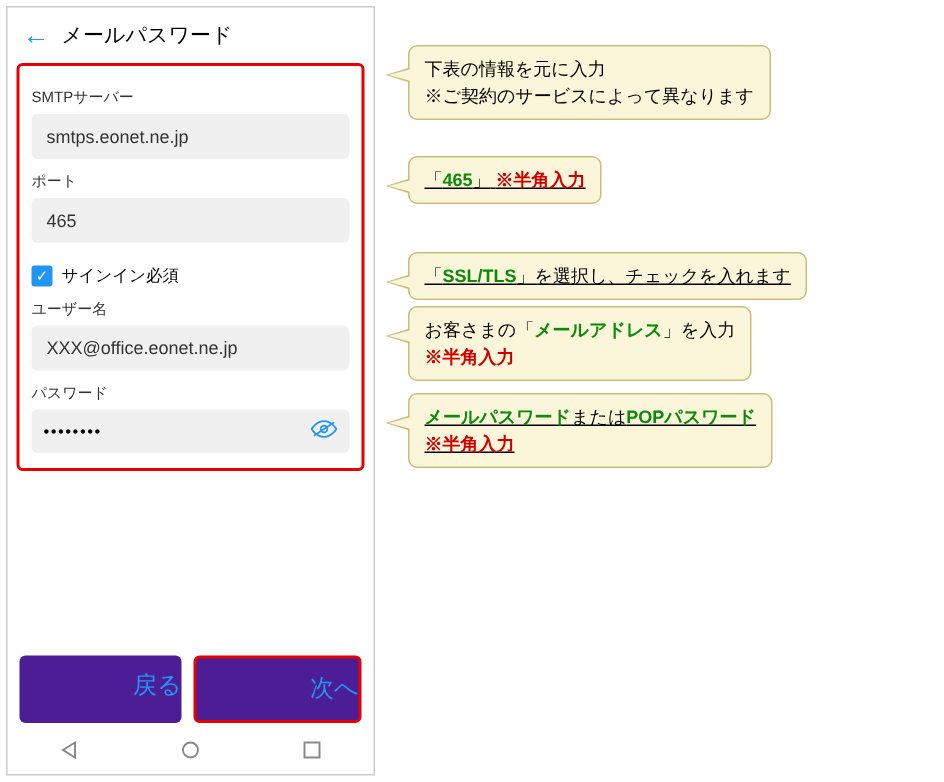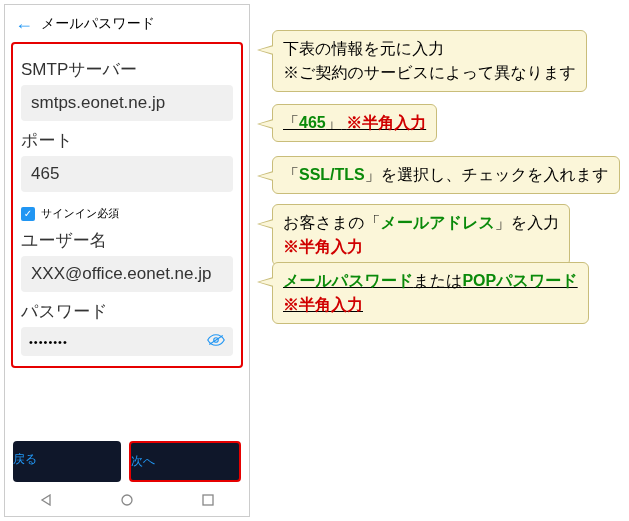--- a/index.html
+++ b/index.html
@@ -22,7 +22,7 @@
 .btn { flex: 1; background: #0f172a; border-radius: 4px; padding: 10px 0; text-align: left; font-size: 12px; color: #2196f3; }
 .btn-next { border: 2px solid #e60000; }
 .navbar { position: absolute; bottom: 0; left: 0; right: 0; height: 30px; display: flex; justify-content: space-around; align-items: center; color: #888; font-size: 12px; }
-.callout { position: absolute; background: #fbf6d9; border: 1px solid #c9bd7a; border-radius: 6px; padding: 6px 10px; font-size: 16px; line-height: 1.5; }
+.callout { position: absolute; background: #fbf6d9; border: 1px solid #c9bd7a; border-radius: 6px; padding: 6px 10px; font-size: 12px; line-height: 1.5; }
 .callout::before { content: ""; position: absolute; left: -16px; top: 14px; width: 0; height: 0; border-top: 5px solid transparent; border-bottom: 5px solid transparent; border-right: 16px solid #c9bd7a; }
 .callout::after { content: ""; position: absolute; left: -14px; top: 15px; width: 0; height: 0; border-top: 4px solid transparent; border-bottom: 4px solid transparent; border-right: 15px solid #fbf6d9; }
 .green { color: #0a8a0a; font-weight: bold; }

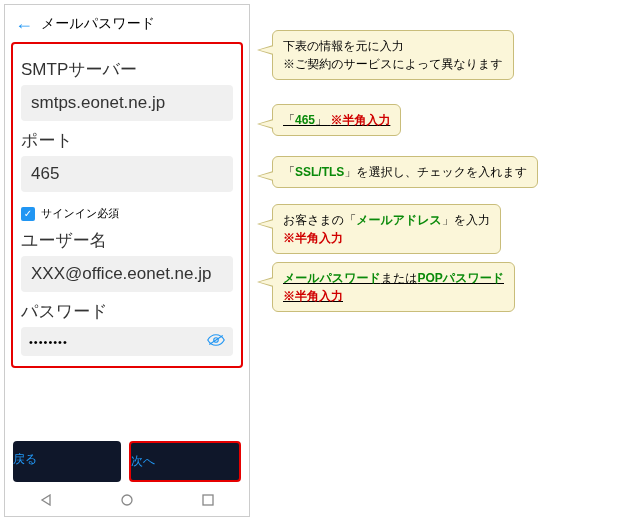--- a/index.html
+++ b/index.html
@@ -8,7 +8,7 @@
 .header { display: flex; align-items: center; padding: 8px 10px; font-size: 14px; }
 .back-arrow { color: #2196f3; font-size: 18px; margin-right: 8px; cursor: pointer; }
 .form { border: 2px solid #e60000; border-radius: 4px; margin: 0 6px; padding: 6px 8px 10px; }
-.label { font-size: 17px; color: #333; margin-top: 8px; margin-bottom: 4px; }
+.label { font-size: 10px; color: #333; margin-top: 8px; margin-bottom: 4px; }
 .field { background: #f0f0f0; border-radius: 4px; padding: 8px 10px; font-size: 17px; color: #333; }
 .sec-row { display: flex; justify-content: space-between; align-items: center; margin-top: 14px; }
 .sec-label { font-size: 11px; color: #333; }

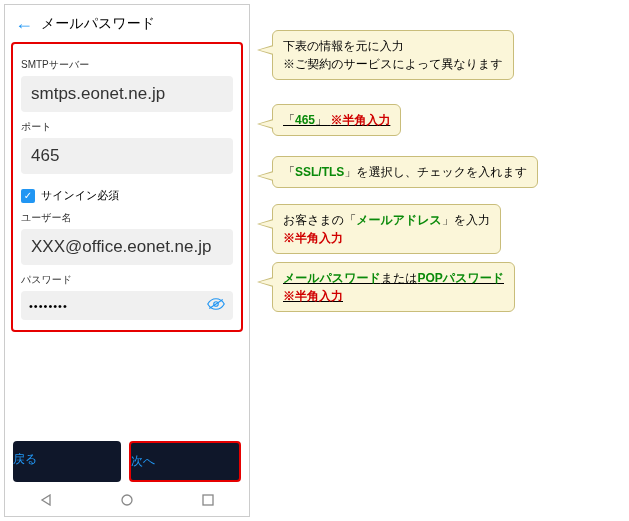--- a/index.html
+++ b/index.html
@@ -9,7 +9,7 @@
 .back-arrow { color: #2196f3; font-size: 18px; margin-right: 8px; cursor: pointer; }
 .form { border: 2px solid #e60000; border-radius: 4px; margin: 0 6px; padding: 6px 8px 10px; }
 .label { font-size: 10px; color: #333; margin-top: 8px; margin-bottom: 4px; }
-.field { background: #f0f0f0; border-radius: 4px; padding: 8px 10px; font-size: 17px; color: #333; }
+.field { background: #f0f0f0; border-radius: 4px; padding: 8px 10px; font-size: 12px; color: #333; }
 .sec-row { display: flex; justify-content: space-between; align-items: center; margin-top: 14px; }
 .sec-label { font-size: 11px; color: #333; }
 .sec-value { font-size: 10px; color: #999; }

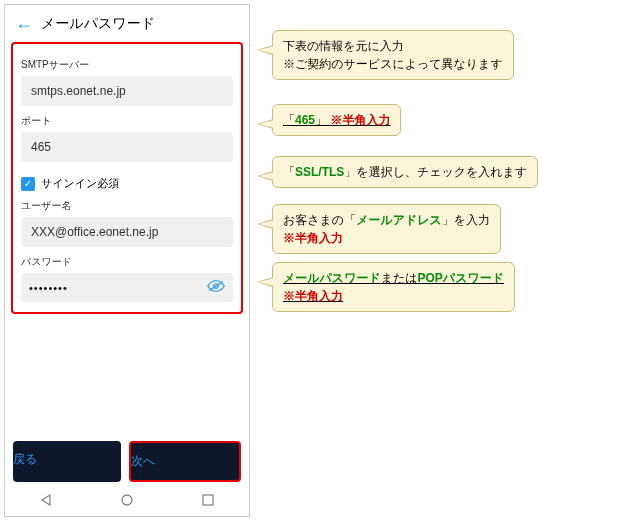--- a/index.html
+++ b/index.html
@@ -93,7 +93,7 @@
   <span>「</span><span class="green">465</span><span>」</span> <span class="red">※半角入力</span>
 </div>
 
-<div class="callout" style="left:272px; top:156px;">
+<div class="callout" style="left:272px; top:168px;text-decoration:underline;">
   <span>「</span><span class="green">SSL/TLS</span><span>」を選択し、チェックを入れます</span>
 </div>
 

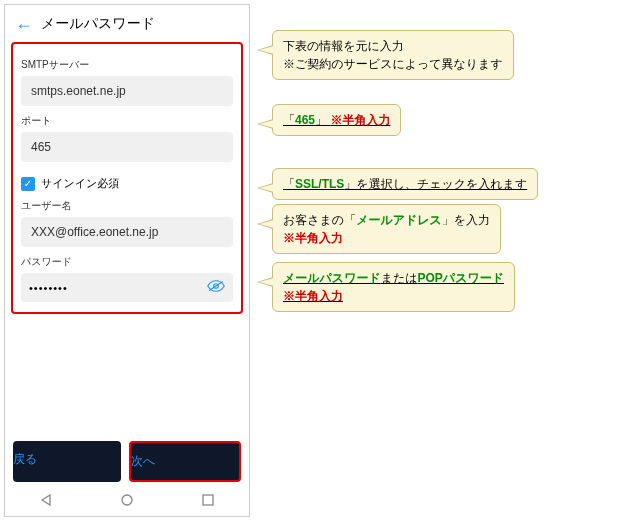--- a/index.html
+++ b/index.html
@@ -19,7 +19,7 @@
 .pw-text { flex: 1; font-size: 11px; letter-spacing: 1px; }
 .eye { color: #2196f3; font-size: 14px; }
 .bottom { position: absolute; bottom: 34px; left: 8px; right: 8px; display: flex; gap: 8px; }
-.btn { flex: 1; background: #0f172a; border-radius: 4px; padding: 10px 0; text-align: left; font-size: 12px; color: #2196f3; }
+.btn { flex: 1; background: #4c1d95; border-radius: 4px; padding: 10px 0; text-align: right; font-size: 16px; color: #2196f3; }
 .btn-next { border: 2px solid #e60000; }
 .navbar { position: absolute; bottom: 0; left: 0; right: 0; height: 30px; display: flex; justify-content: space-around; align-items: center; color: #888; font-size: 12px; }
 .callout { position: absolute; background: #fbf6d9; border: 1px solid #c9bd7a; border-radius: 6px; padding: 6px 10px; font-size: 12px; line-height: 1.5; }

